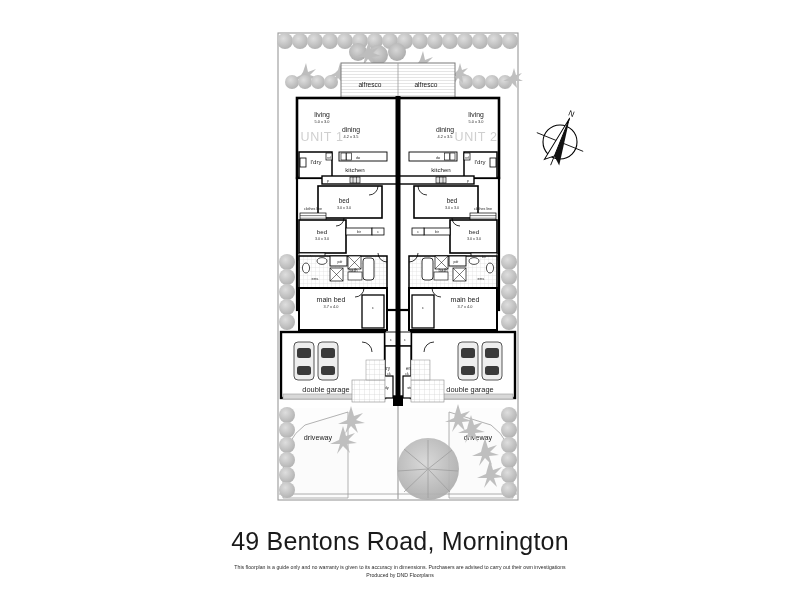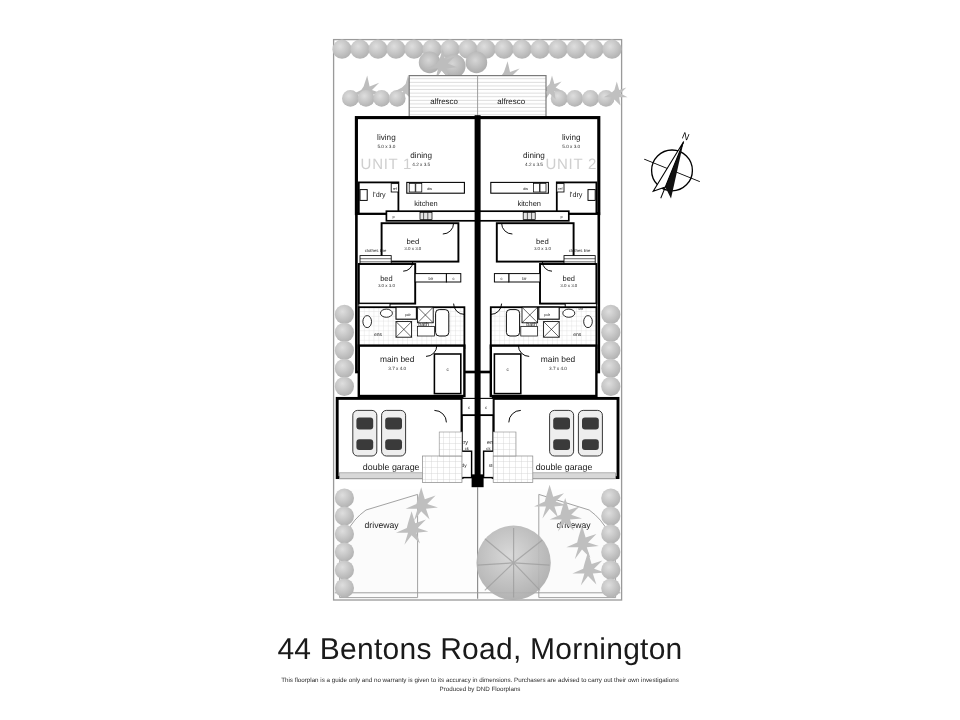--- a/index.html
+++ b/index.html
@@ -489,7 +489,7 @@
   </div>
 
   <div id="title-block">
-    <div id="plan-title">44  Bentons Road, Mornington</div>
+    <div id="plan-title">49  Bentons Road, Mornington</div>
     <div id="disclaimer">
       <div>This floorplan is a guide only and no warranty is given to  its accuracy in dimensions.  Purchasers are advised to carry out their own investigations</div>
       <div>Produced by DND Floorplans</div>

